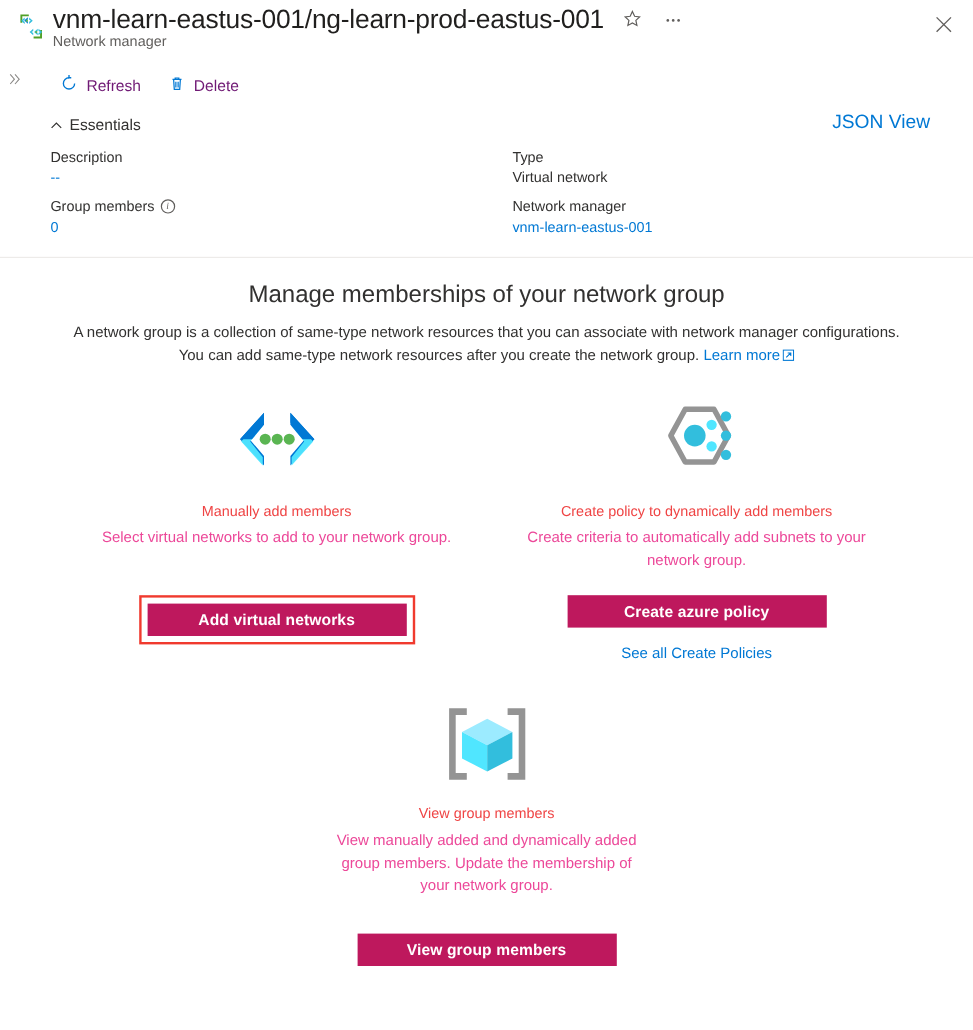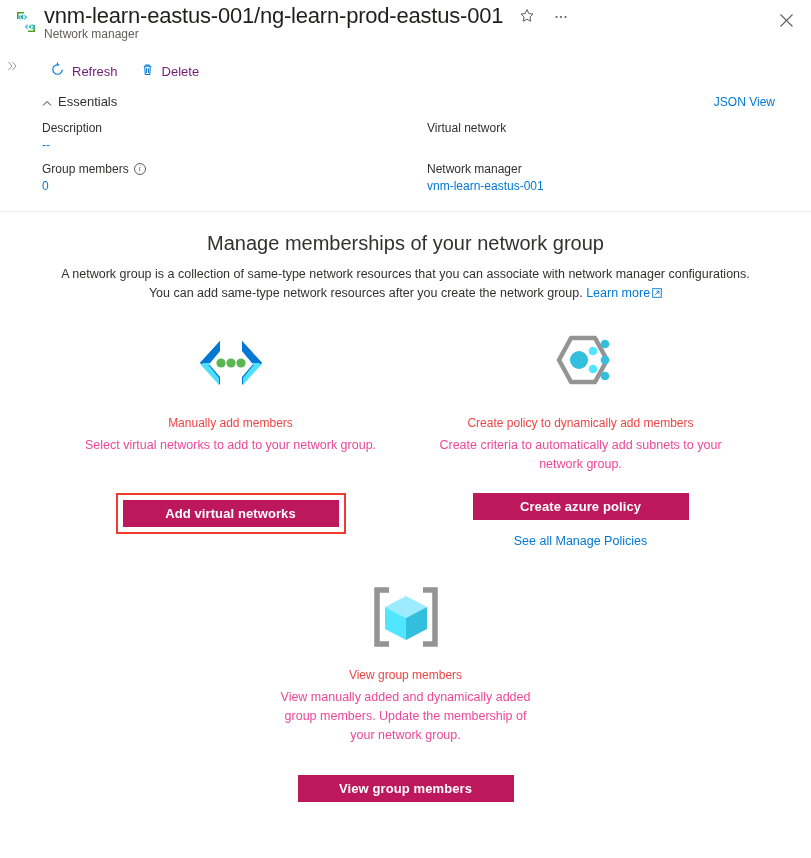--- a/index.html
+++ b/index.html
@@ -65,7 +65,7 @@
   }
   .chev-up { width:10px; height:10px; display:inline-block; }
   .json-view {
-    font-size:12px; color:#0078d4; cursor:pointer; text-decoration:none;margin-left:12px;
+    font-size:16px; color:#0078d4; cursor:pointer; text-decoration:none;margin-left:12px;
   }
 
   .ess-grid {

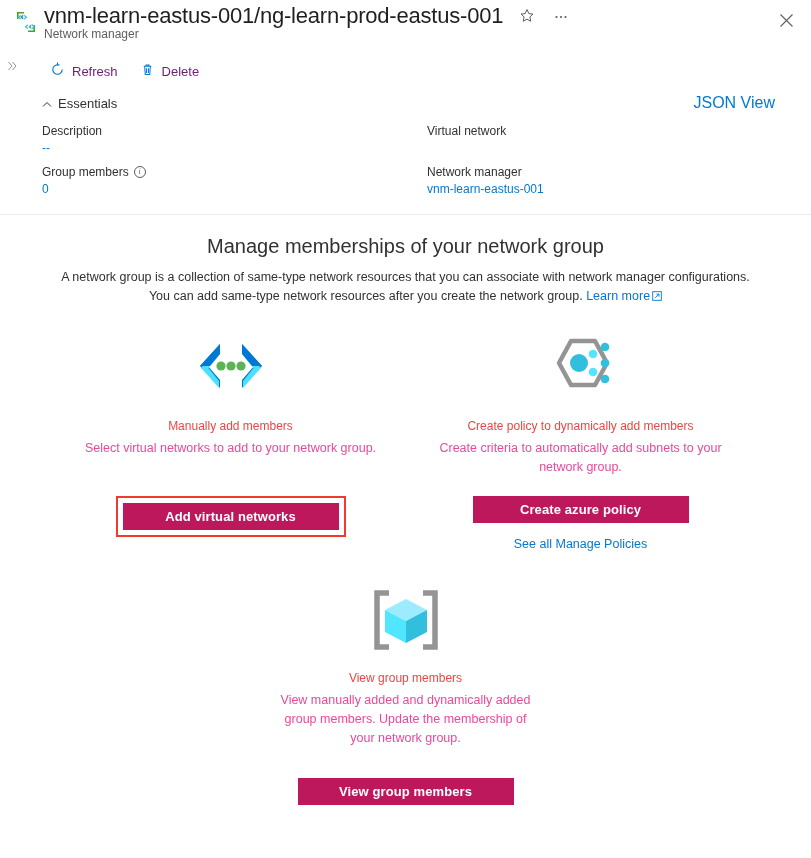--- a/index.html
+++ b/index.html
@@ -232,6 +232,7 @@
       <div class="ess-value dim">--</div>
     </div>
     <div>
+      <div class="ess-label">Type</div>
       <div class="ess-value">Virtual network</div>
     </div>
     <div>

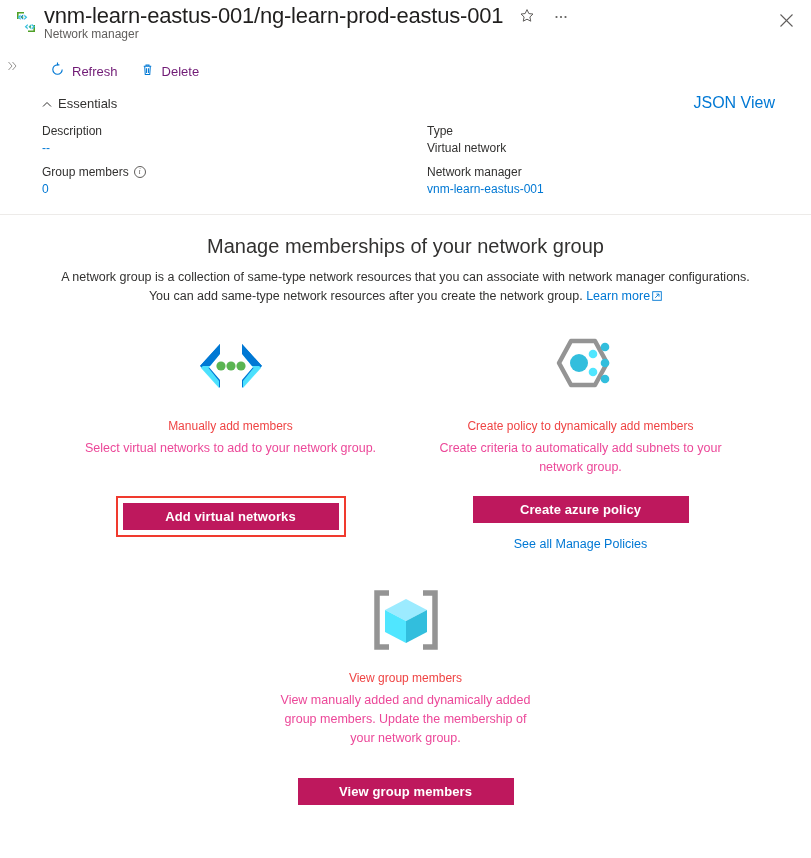--- a/index.html
+++ b/index.html
@@ -306,7 +306,7 @@
     </div>
     <div class="btn-slot">
       <button class="primary-btn">Create azure policy</button>
-      <a class="sub-link">See all Manage Policies</a>
+      <a class="sub-link">See all Create Policies</a>
     </div>
   </div>
 

